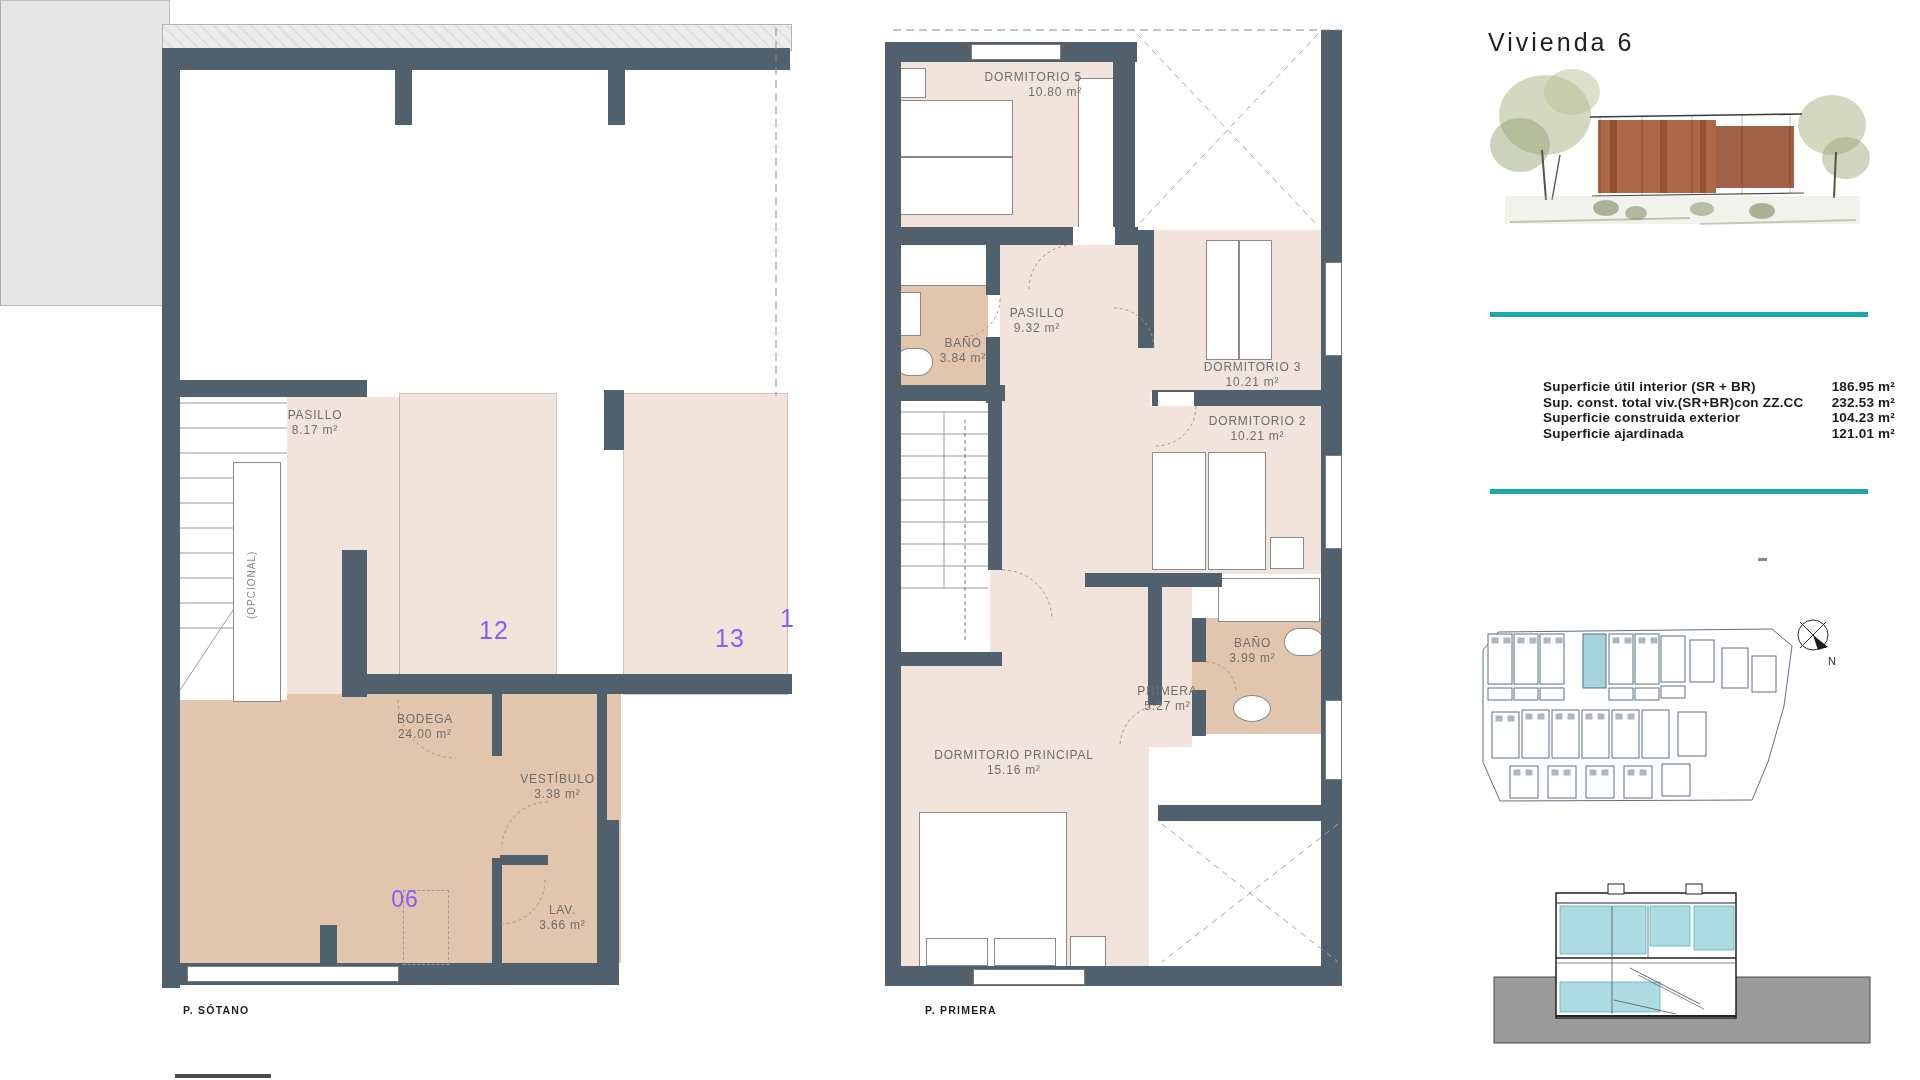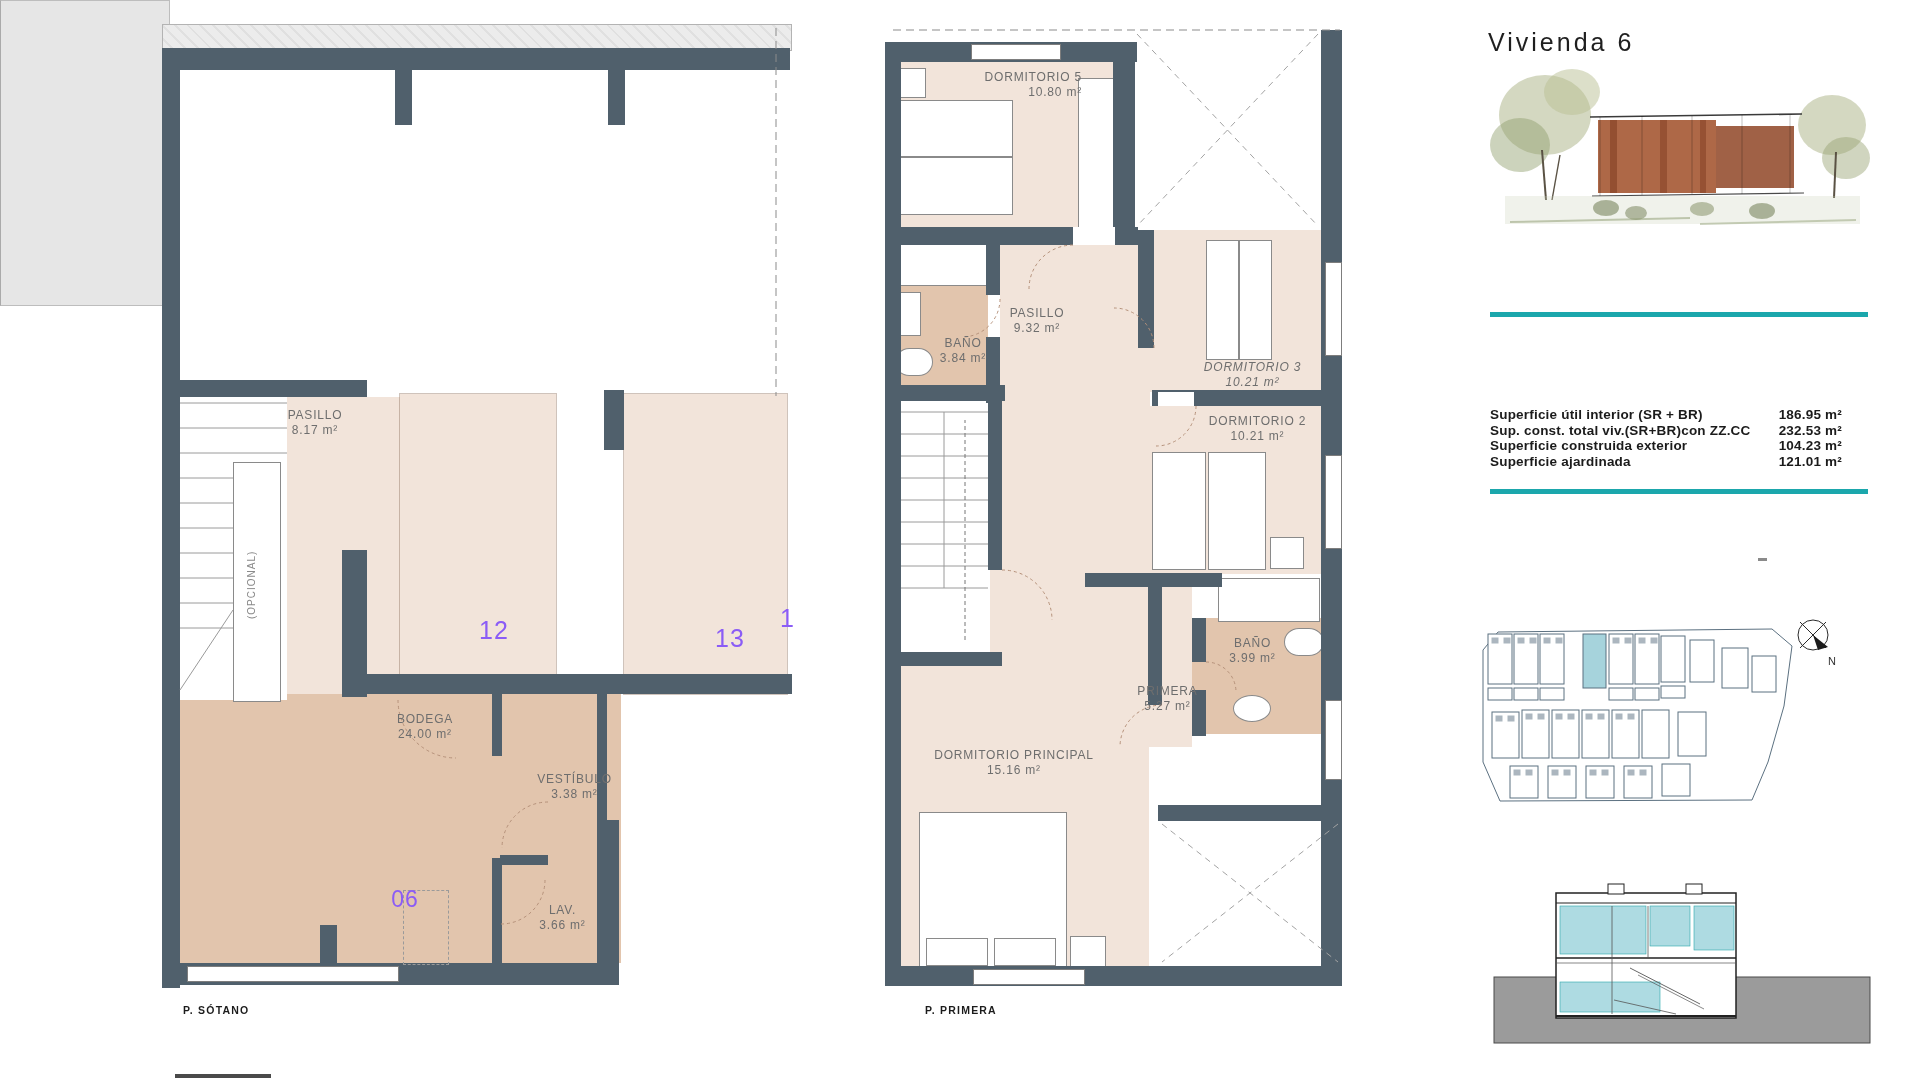--- a/index.html
+++ b/index.html
@@ -170,7 +170,7 @@
       <span>PASILLO</span>
       <span>9.32 m²</span>
     </div>
-    <div class="lbl" style="left:1175px;top:360px;width:155px;font-style:italic;">
+    <div class="lbl" style="left:1175px;top:360px;width:155px;">
       <span>DORMITORIO 3</span>
       <span>10.21 m²</span>
     </div>

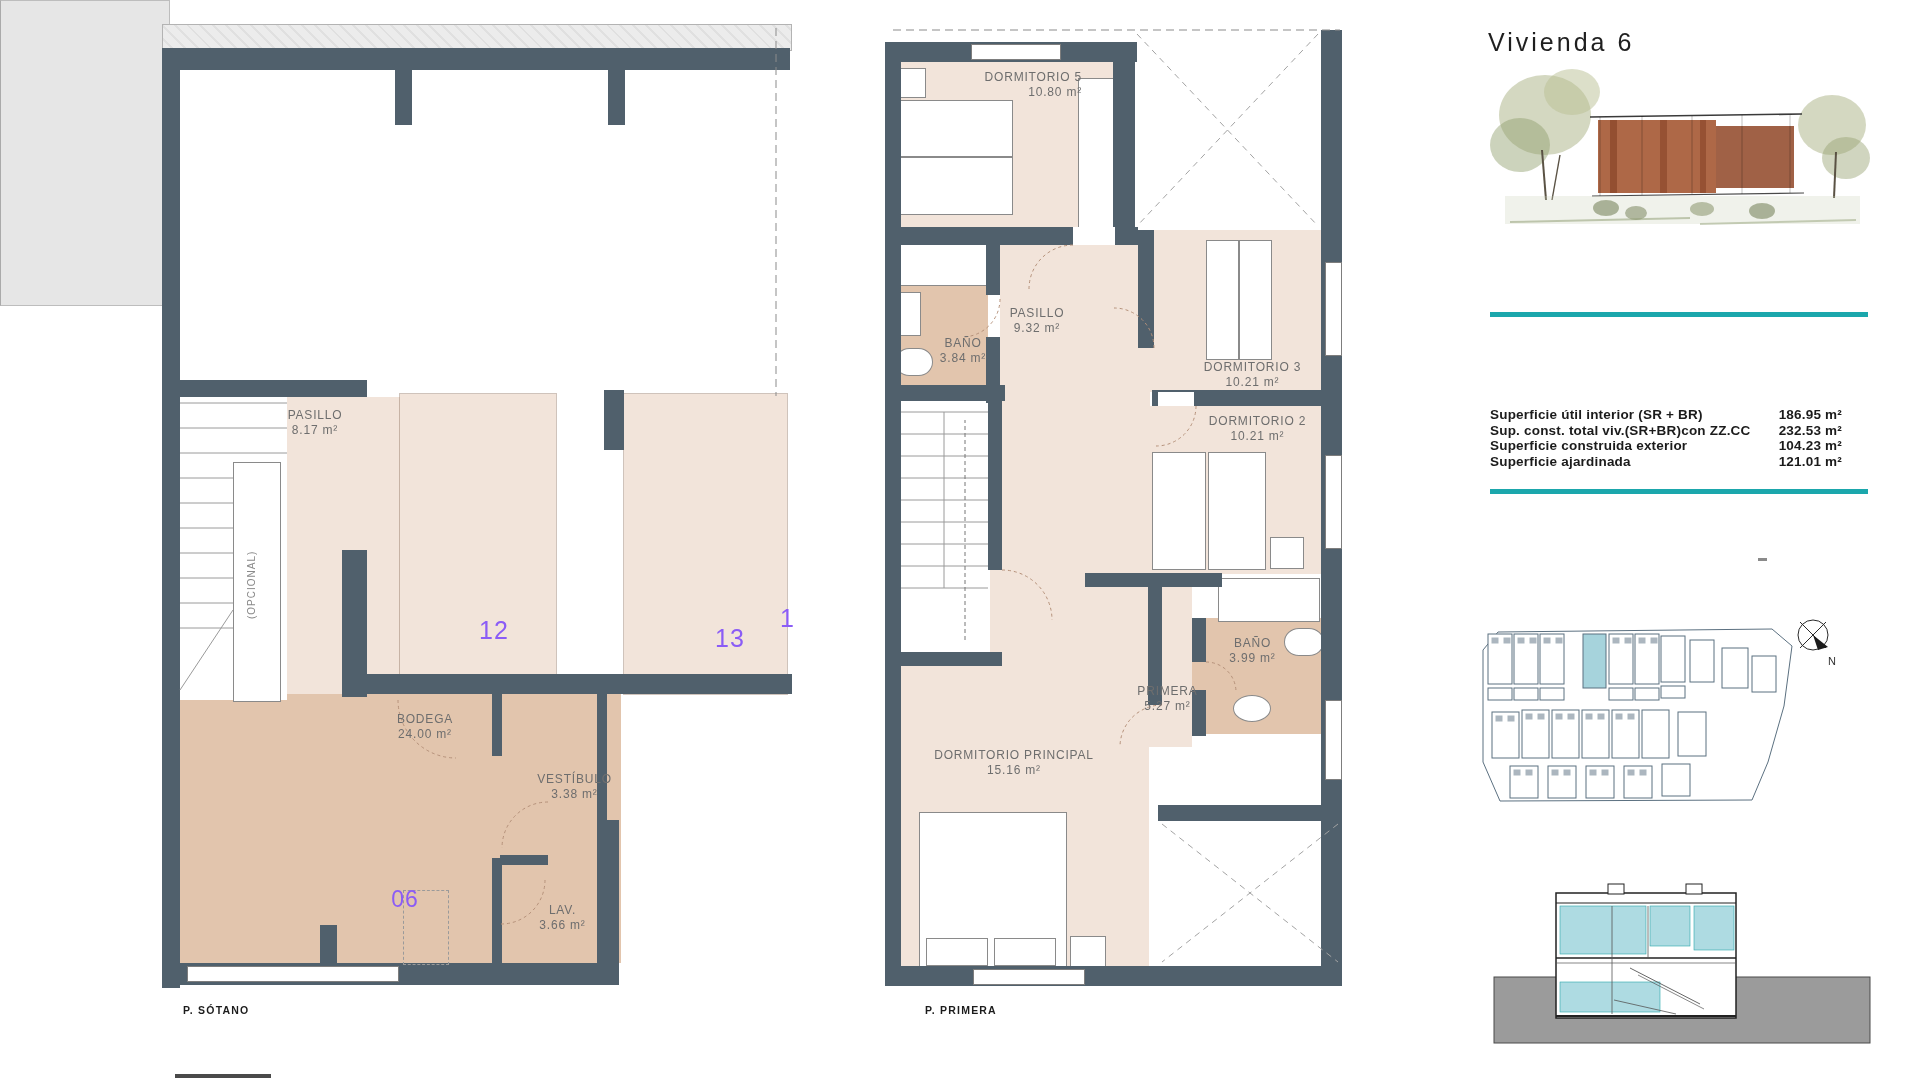--- a/index.html
+++ b/index.html
@@ -198,7 +198,7 @@
 
     <div class="rule" style="left:1490px;top:312px;width:378px;"></div>
 
-    <div class="meas" style="left:1490px;top:379px;margin-top:28px;">
+    <div class="meas" style="left:1543px;top:379px;">
       <div class="row">
         <span>Superficie útil interior (SR + BR)</span>
         <span>186.95 m²</span>

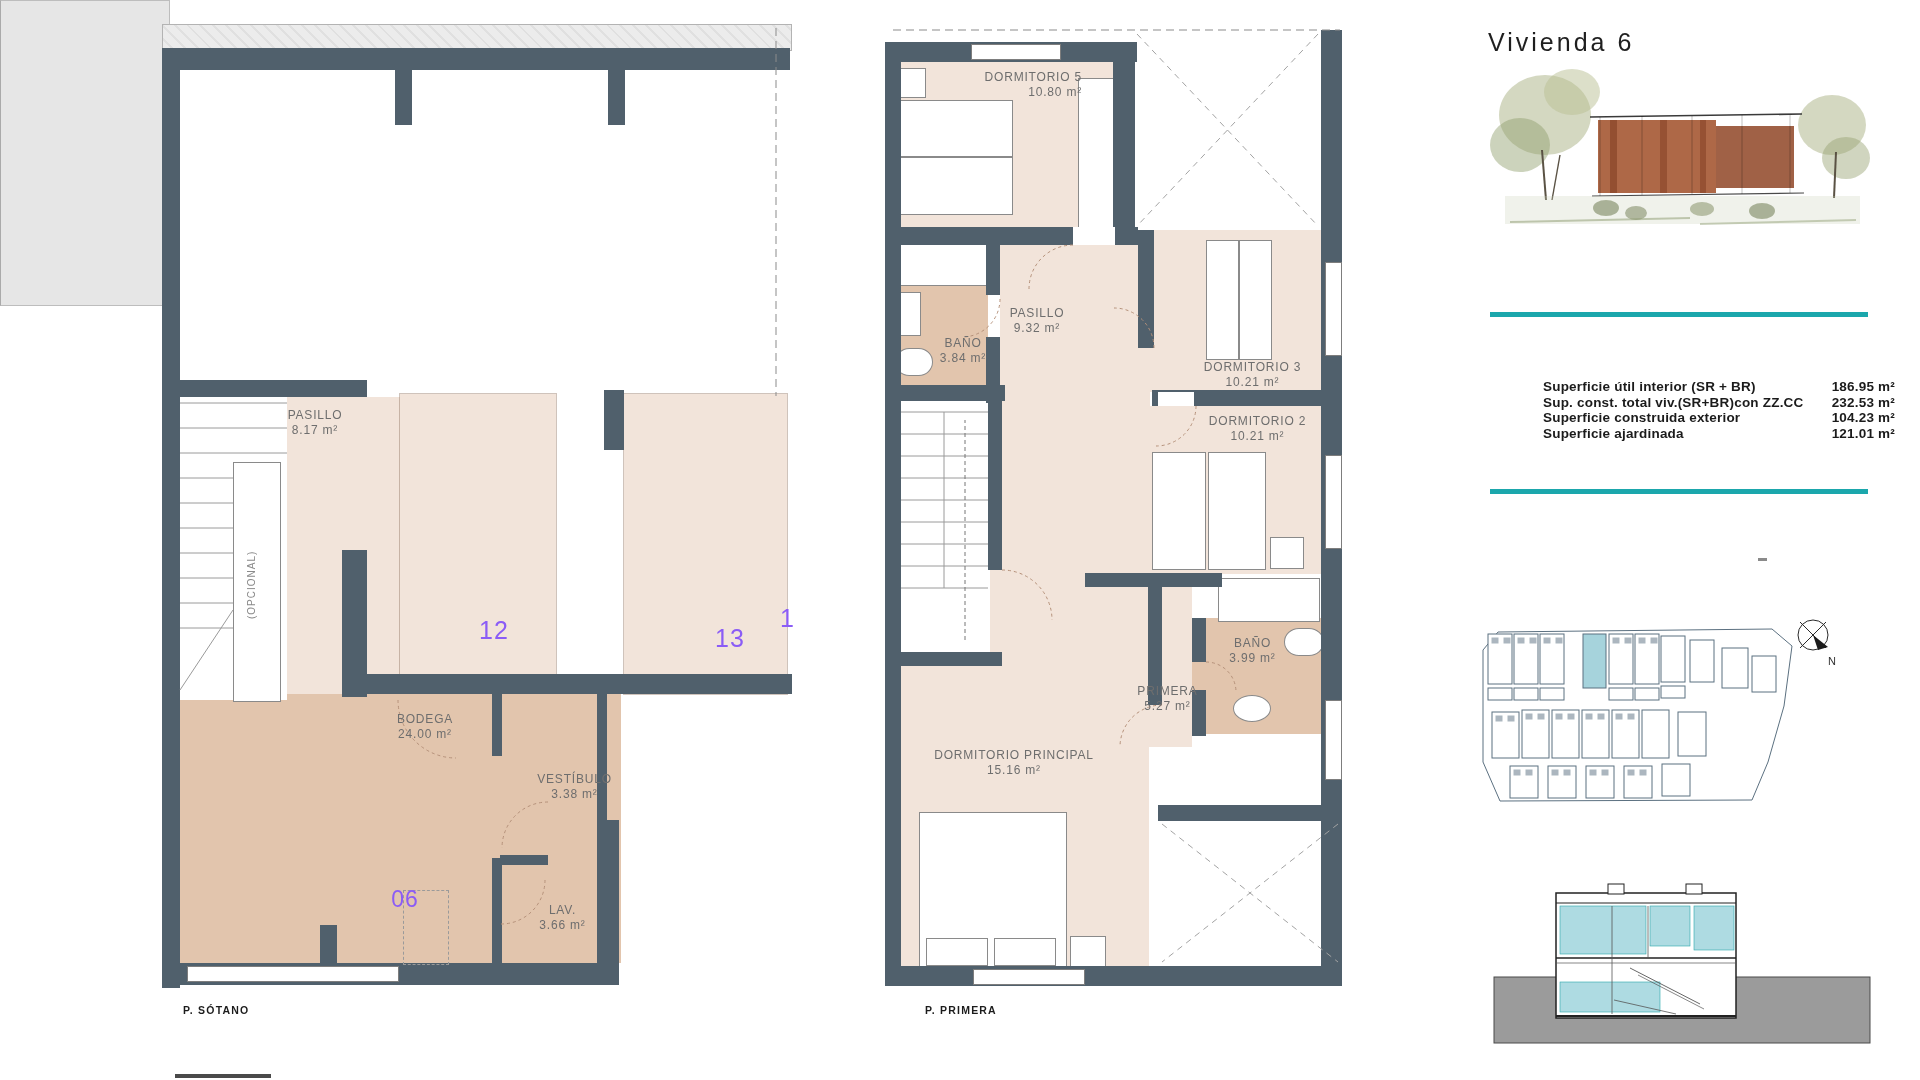--- a/index.html
+++ b/index.html
@@ -84,7 +84,7 @@
       <span>BODEGA</span>
       <span>24.00 m²</span>
     </div>
-    <div class="lbl" style="left:522px;top:772px;width:105px;">
+    <div class="lbl" style="left:505px;top:772px;width:105px;">
       <span>VESTÍBULO</span>
       <span>3.38 m²</span>
     </div>

